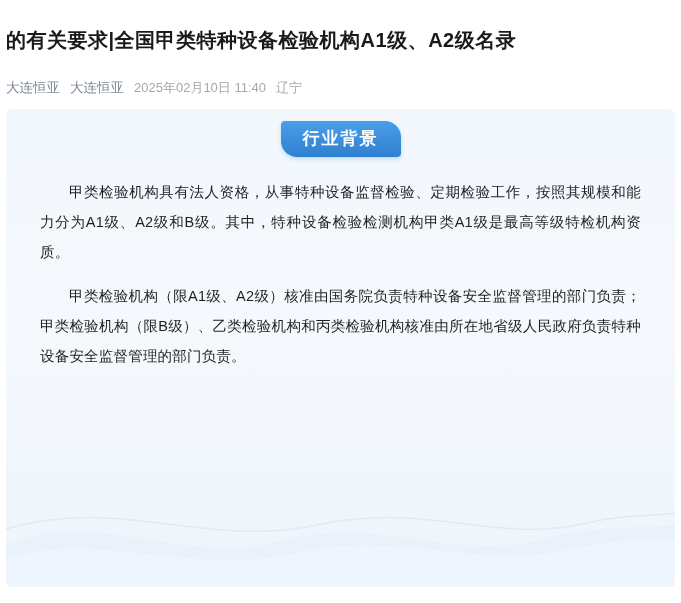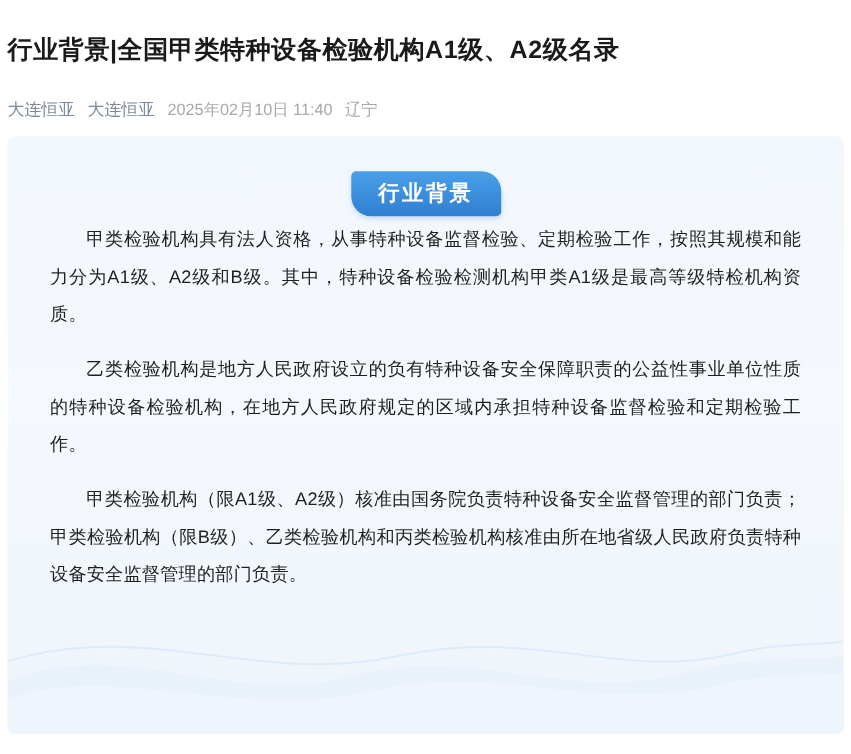--- a/index.html
+++ b/index.html
@@ -107,7 +107,7 @@
 
 <div class="page">
 
-  <h1 class="article-title">行业背景|全国甲类特种设备检验机构A1级、A2级名录</h1>
+  <h1 class="article-title">的有关要求|全国甲类特种设备检验机构A1级、A2级名录</h1>
 
   <div class="meta-row">
     <span class="meta-source">大连恒亚</span>

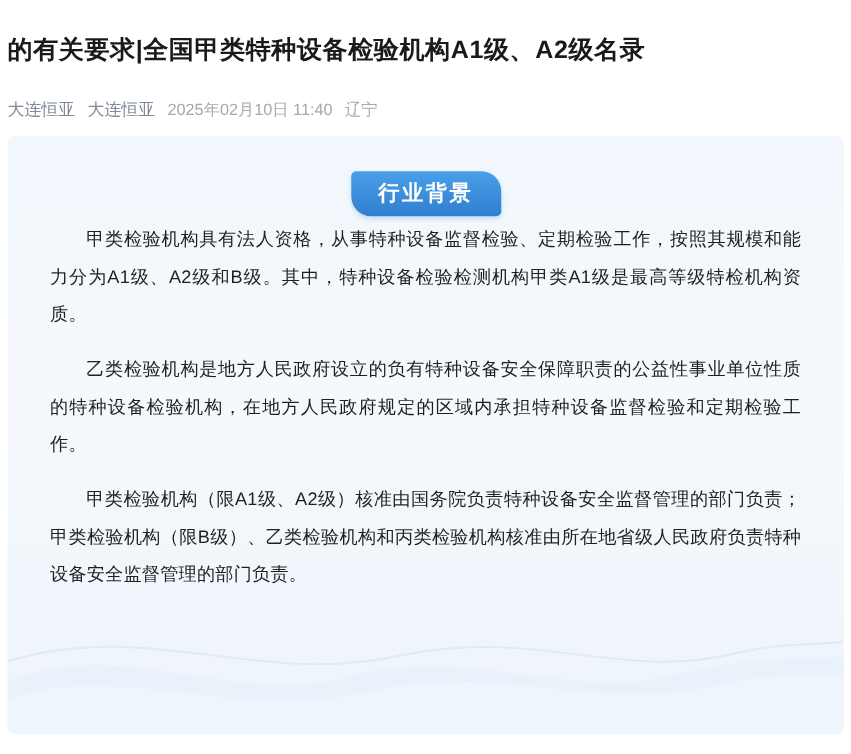--- a/index.html
+++ b/index.html
@@ -65,7 +65,7 @@
   }
   .card-banner {
     position: absolute;
-    top: 28px;
+    top: 12px;
     left: 50%;
     transform: translateX(-50%);
     background: linear-gradient(to bottom, #4a9fe8 0%, #2f7fd0 100%);

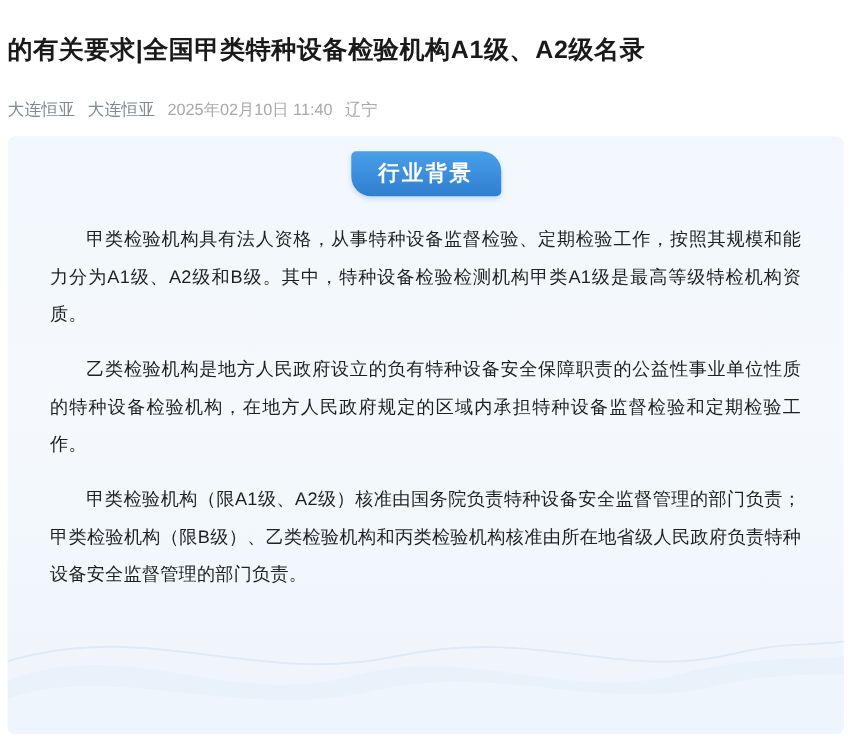--- a/index.html
+++ b/index.html
@@ -122,7 +122,6 @@
 
     <div class="body-text">
       <p>甲类检验机构具有法人资格，从事特种设备监督检验、定期检验工作，按照其规模和能力分为A1级、A2级和B级。其中，特种设备检验检测机构甲类A1级是最高等级特检机构资质。</p>
-      <p>乙类检验机构是地方人民政府设立的负有特种设备安全保障职责的公益性事业单位性质的特种设备检验机构，在地方人民政府规定的区域内承担特种设备监督检验和定期检验工作。</p>
       <p>甲类检验机构（限A1级、A2级）核准由国务院负责特种设备安全监督管理的部门负责；甲类检验机构（限B级）、乙类检验机构和丙类检验机构核准由所在地省级人民政府负责特种设备安全监督管理的部门负责。</p>
     </div>
 

